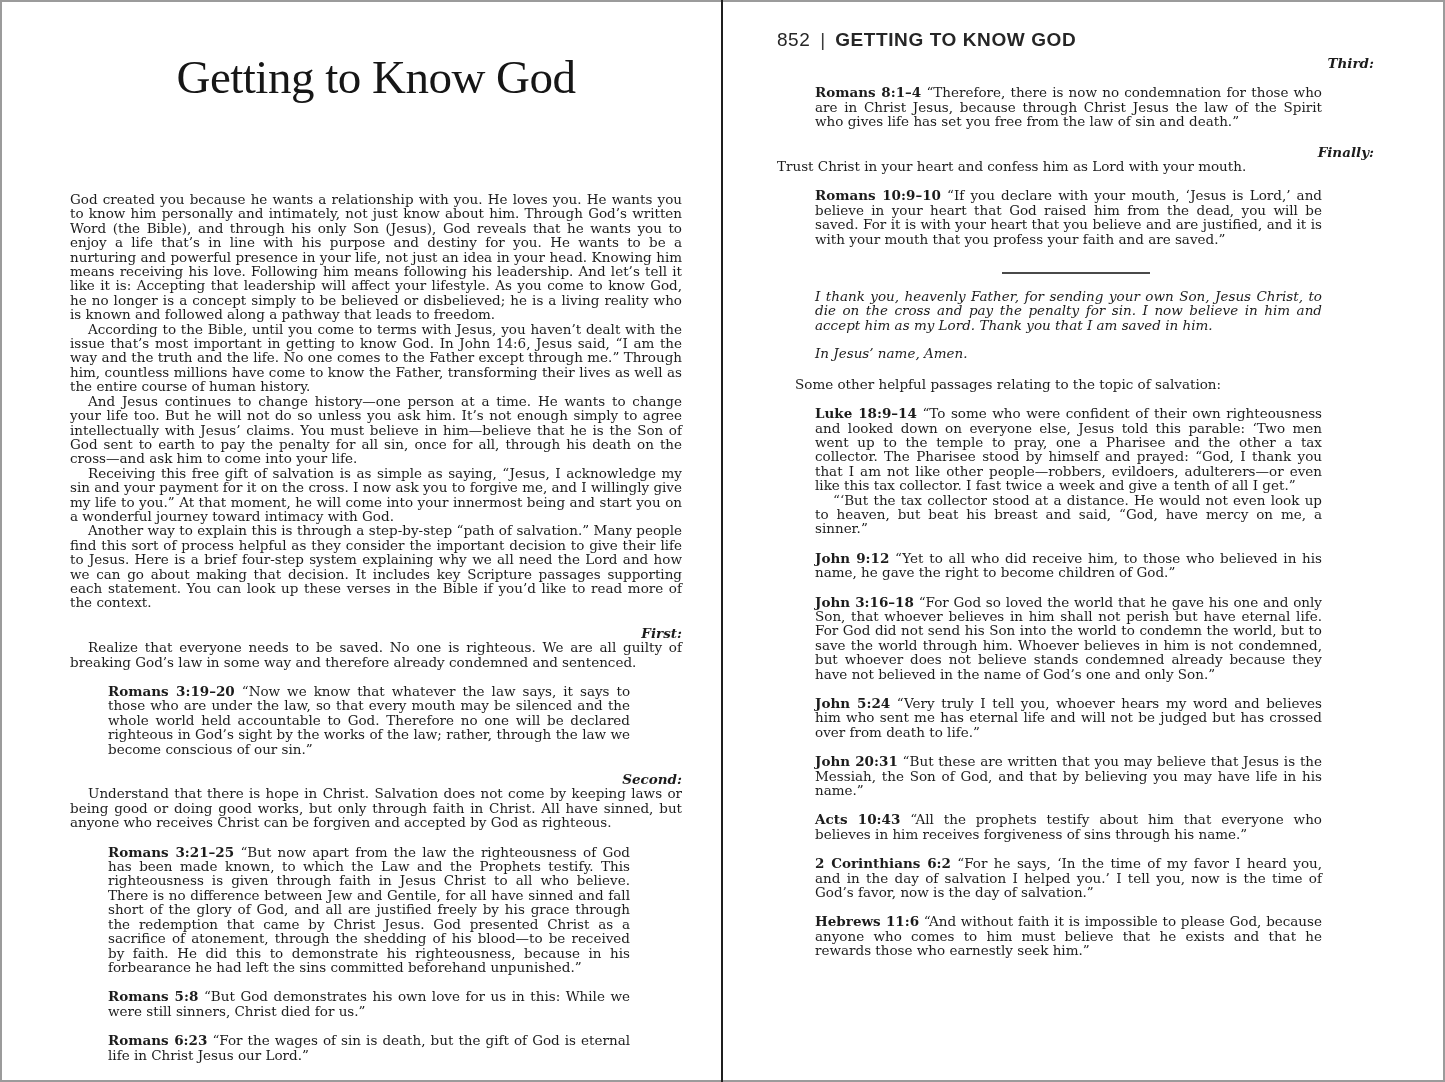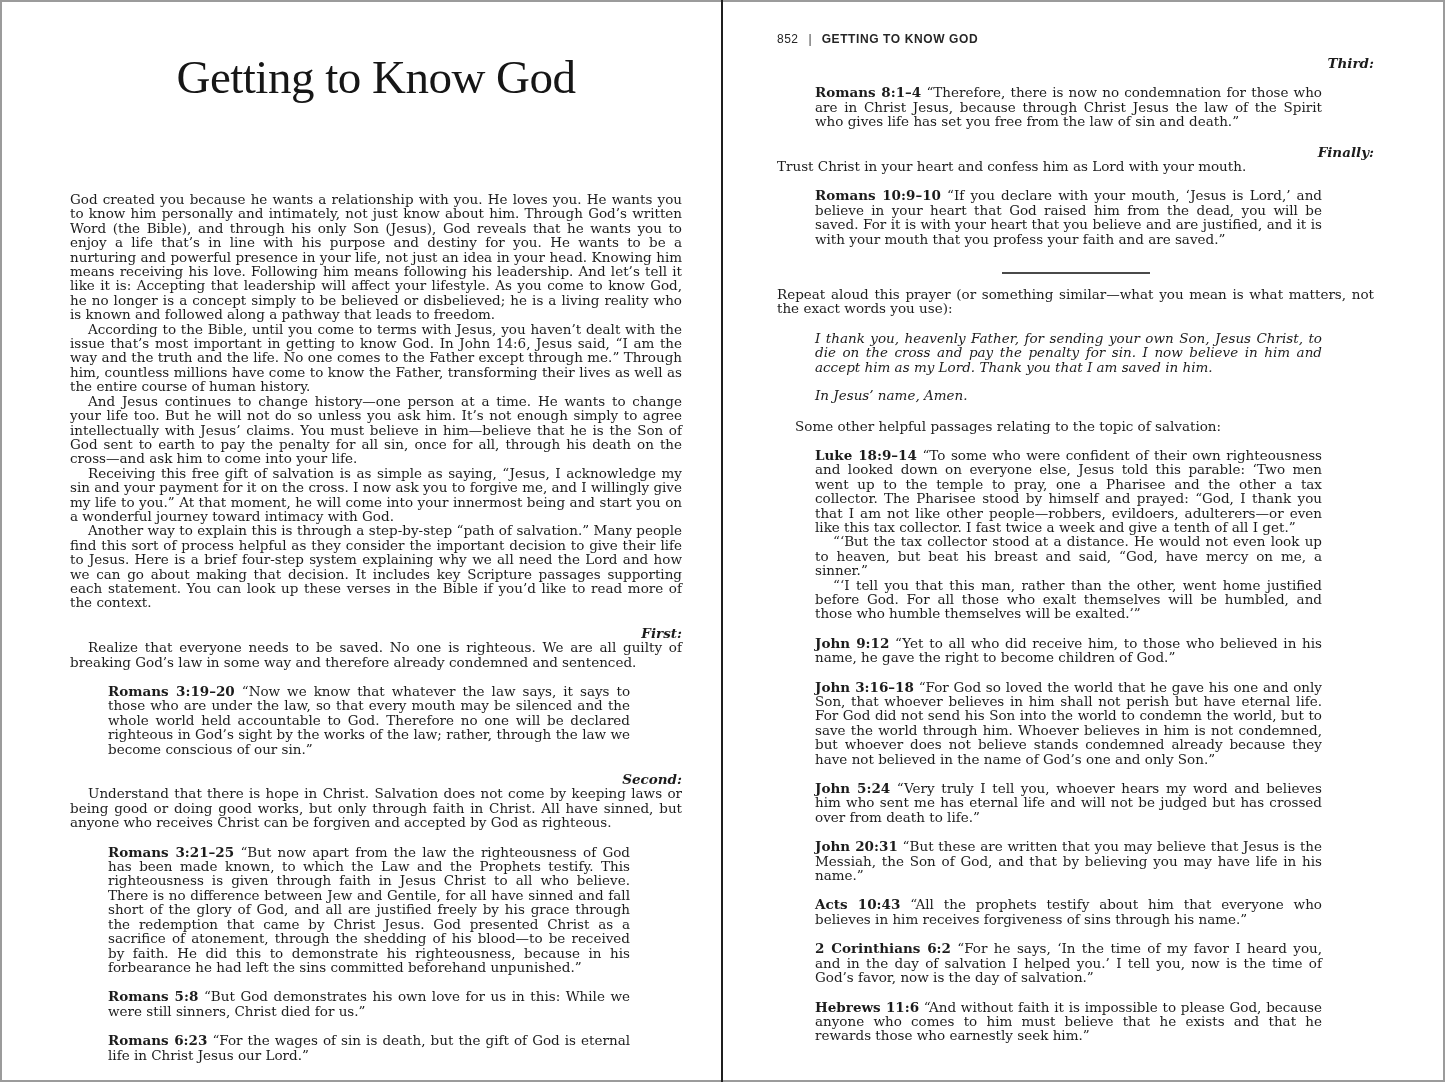--- a/index.html
+++ b/index.html
@@ -47,7 +47,7 @@
 
   .page-header {
     margin-top:32px; font-family:"Liberation Sans", sans-serif;
-    font-size:12px; line-height:15px; color:#262626; text-align:left;
+    font-size:19px; line-height:15px; color:#262626; text-align:left;
   }
   .page-header .pgnum { font-weight:400; letter-spacing:0.5px; }
   .page-header .sep { margin:0 10px; font-weight:400; color:#3a3a3a; }

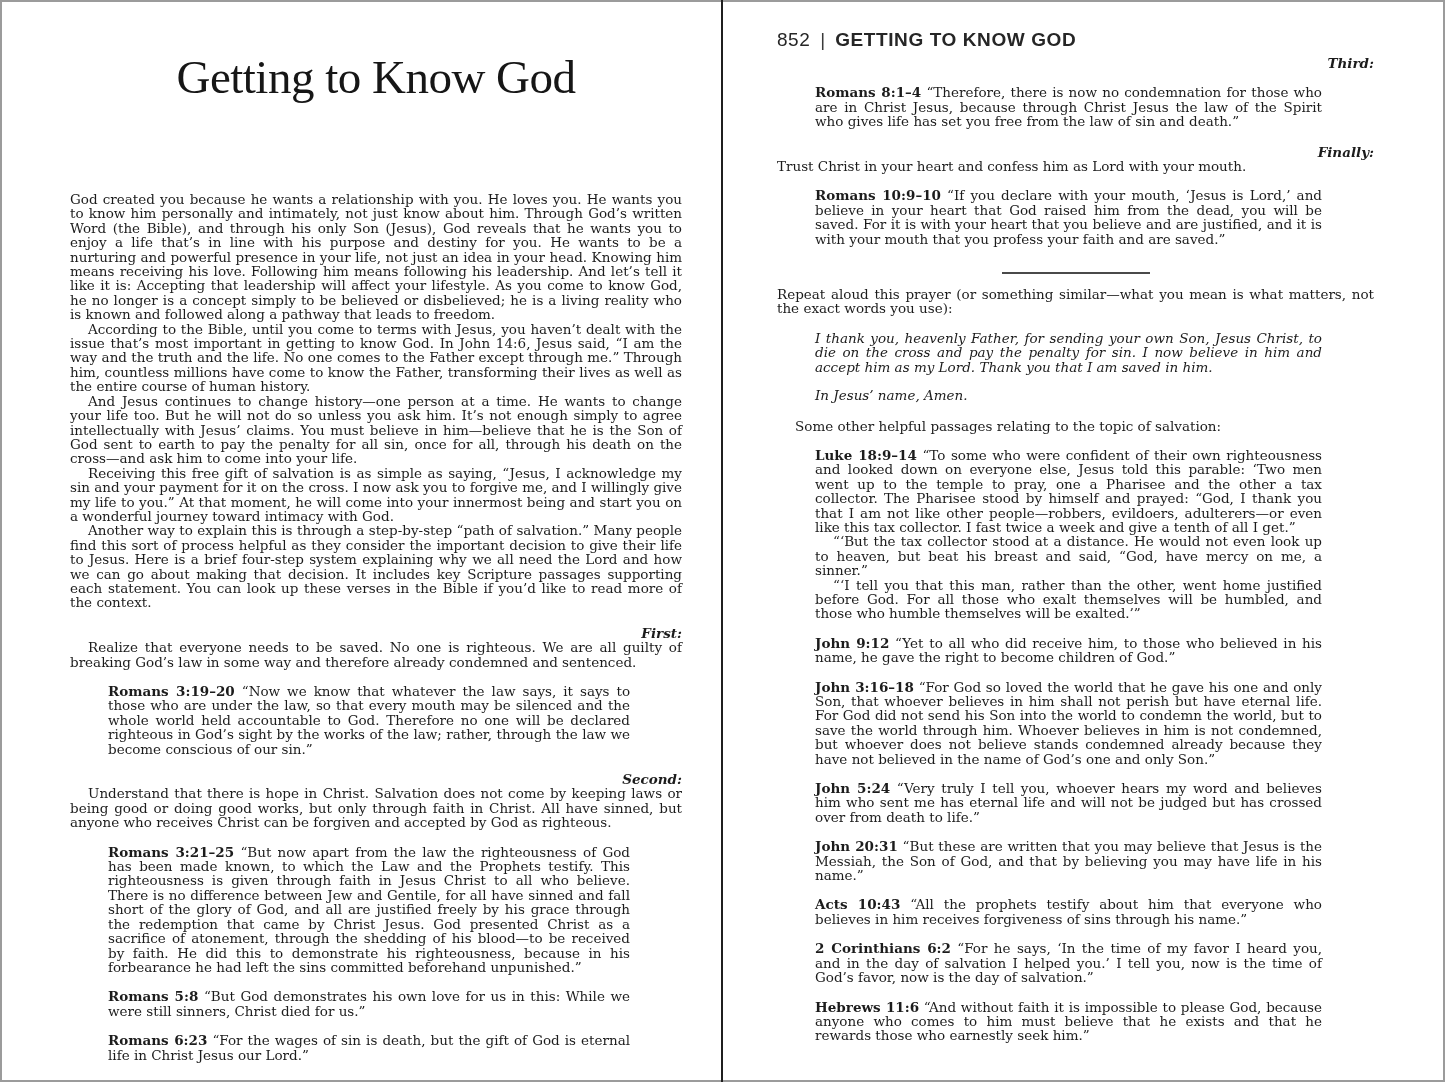--- a/index.html
+++ b/index.html
@@ -126,7 +126,6 @@
 
   <div class="rule"></div>
 
-  <p class="flush">Repeat aloud this prayer (or something similar—what you mean is what matters, not the exact words you use):</p>
 
   <div class="quote italic">
     <p>I thank you, heavenly Father, for sending your own Son, Jesus Christ, to die on the cross and pay the penalty for sin. I now believe in him and accept him as my Lord. Thank you that I am saved in him.</p>

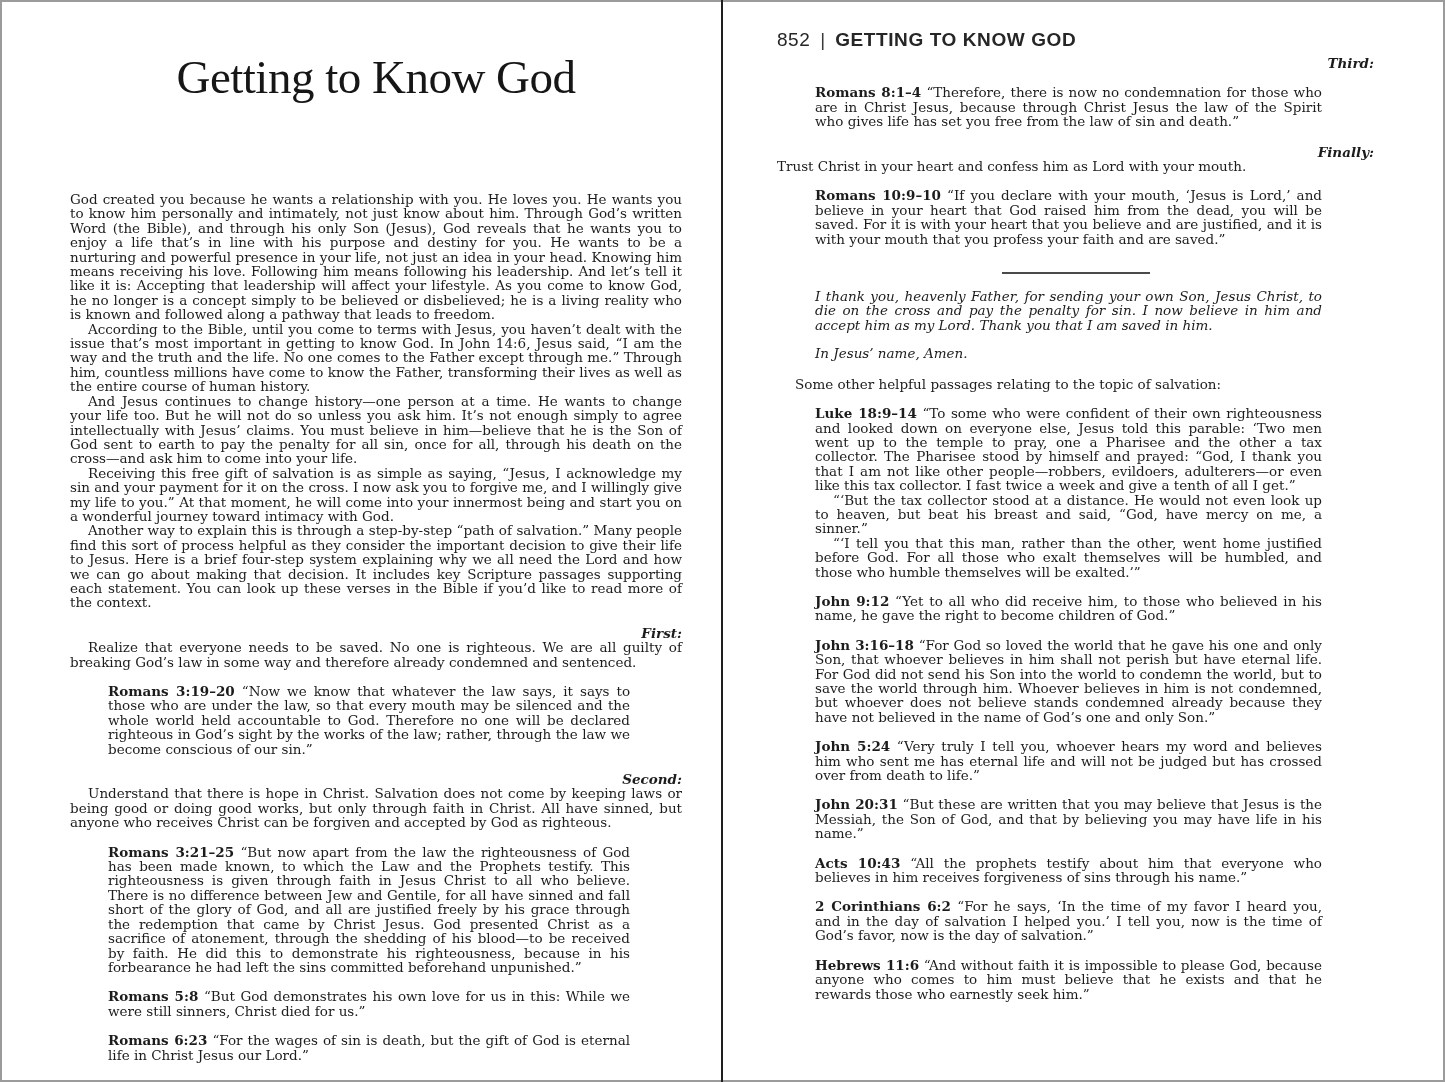--- a/index.html
+++ b/index.html
@@ -138,7 +138,6 @@
     <p><span class="ref">Luke 18:9–14</span>
     <span>“To some who were confident of their own righteousness and looked down on everyone else, Jesus told this parable: ‘Two men went up to the temple to pray, one a Pharisee and the other a tax collector. The Pharisee stood by himself and prayed: “God, I thank you that I am not like other people—robbers, evildoers, adulterers—or even like this tax collector. I fast twice a week and give a tenth of all I get.”</span></p>
     <p class="qind">“‘But the tax collector stood at a distance. He would not even look up to heaven, but beat his breast and said, “God, have mercy on me, a sinner.”</p>
-    <p class="qind">“‘I tell you that this man, rather than the other, went home justified before God. For all those who exalt themselves will be humbled, and those who humble themselves will be exalted.’”</p>
   </div>
 
   <div class="quote">

